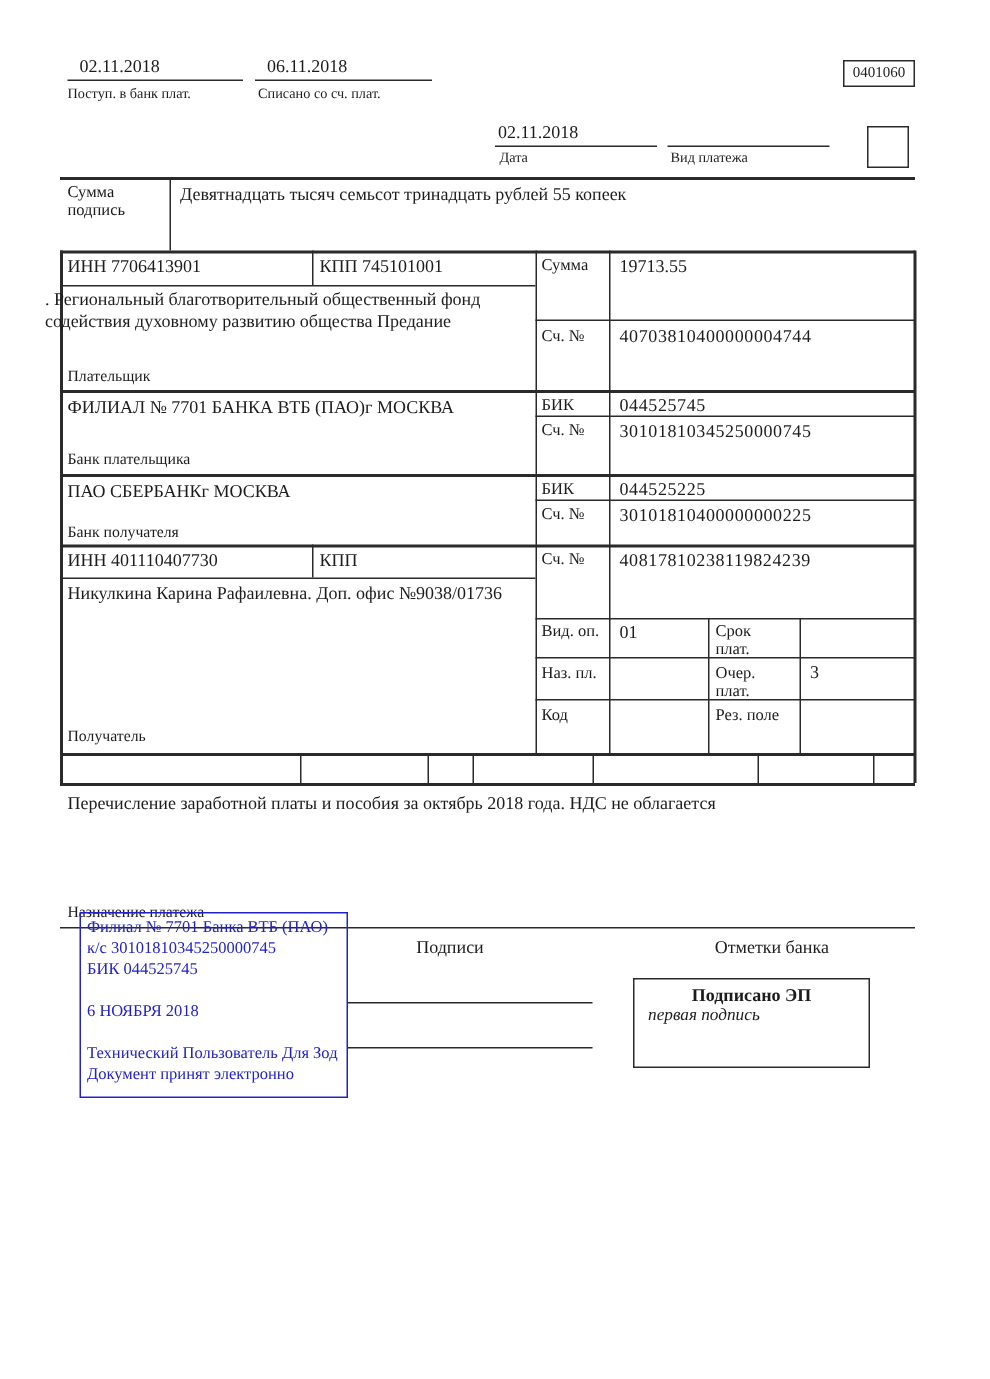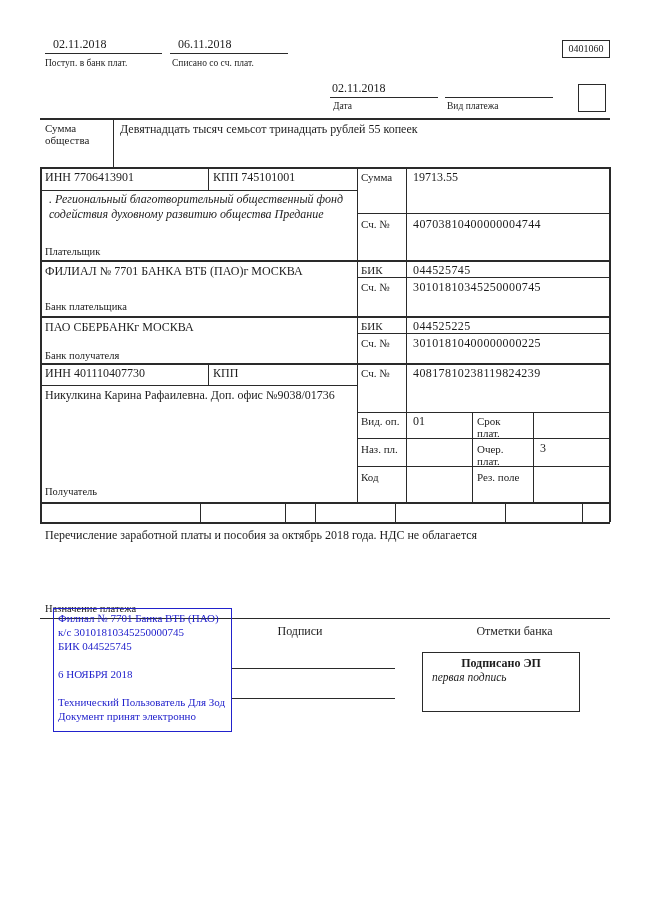--- a/index.html
+++ b/index.html
@@ -53,7 +53,7 @@
 
   <div class="hl th" style="left:40px;top:118px;width:570px;"></div>
   <div class="vl" style="left:113px;top:118px;height:49px;"></div>
-  <div class="t collbl wrap" style="left:45px;top:122px;width:62px;">Сумма общества</div>
+  <div class="t collbl wrap" style="left:45px;top:122px;width:62px;">Сумма подпись</div>
   <div class="t wrap" style="left:120px;top:122px;width:478px;">Девятнадцать тысяч семьсот тринадцать рублей 55 копеек</div>
 
   <div class="hl th" style="left:40px;top:167px;width:570px;"></div>

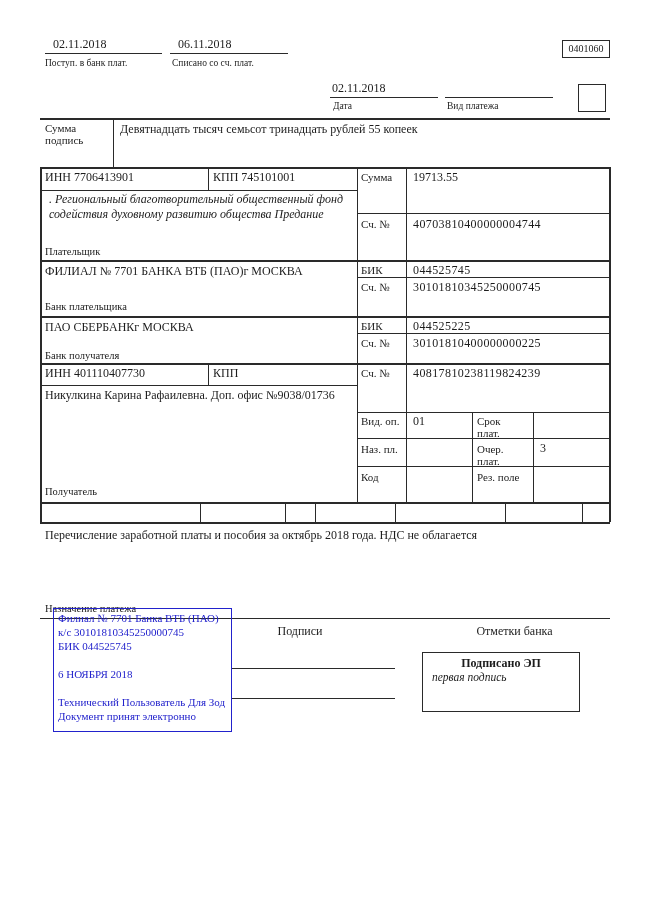--- a/index.html
+++ b/index.html
@@ -91,7 +91,7 @@
   <div class="t" style="left:213px;top:170px;">КПП 745101001</div>
   <div class="t collbl" style="left:361px;top:171px;">Сумма</div>
   <div class="t" style="left:413px;top:170px;">19713.55</div>
-  <div class="t wrap" style="left:49px;top:192px;width:300px;line-height:15px;font-style:italic;">. Региональный благотворительный общественный фонд содействия духовному развитию общества Предание</div>
+  <div class="t wrap" style="left:30px;top:192px;width:300px;line-height:15px;">. Региональный благотворительный общественный фонд содействия духовному развитию общества Предание</div>
   <div class="t collbl" style="left:361px;top:218px;">Сч. №</div>
   <div class="t num" style="left:413px;top:217px;">40703810400000004744</div>
   <div class="t lbl" style="left:45px;top:246px;font-size:10.5px;">Плательщик</div>

